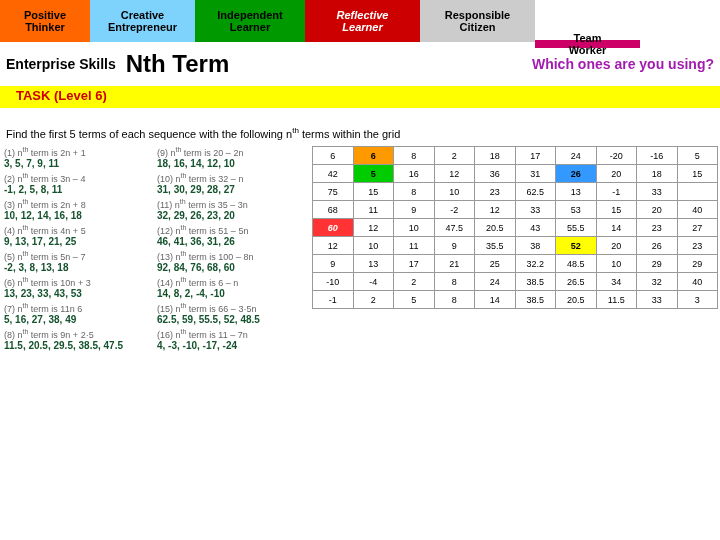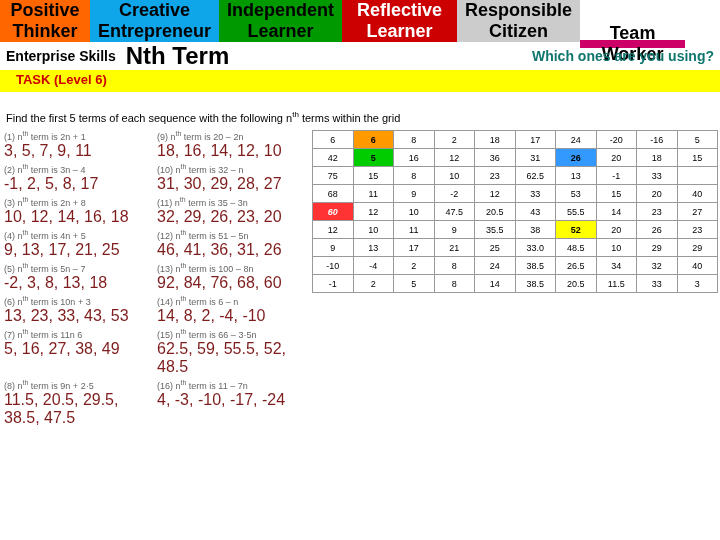--- a/index.html
+++ b/index.html
@@ -23,7 +23,7 @@
       align-items: center;
       justify-content: center;
       font-weight: bold;
-      font-size: 18px;
+      font-size: 11px;
       padding: 4px 8px;
       text-align: center;
       color: #000;

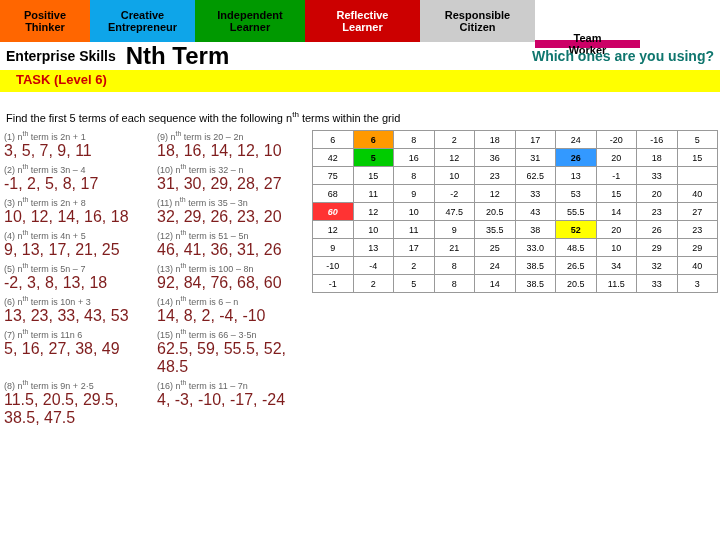--- a/index.html
+++ b/index.html
@@ -29,7 +29,7 @@
       color: #000;
     }
     .tab-positive { background: #ff6600; flex: 0 0 90px; }
-    .tab-creative { background: #0ea5e9; flex: 0 0 105px; }
+    .tab-creative { background: #7dd3fc; flex: 0 0 105px; }
     .tab-independent { background: #009900; flex: 0 0 110px; }
     .tab-reflective { background: #cc0000; flex: 0 0 115px; color: #fff; }
     .tab-responsible { background: #cccccc; flex: 0 0 115px; }

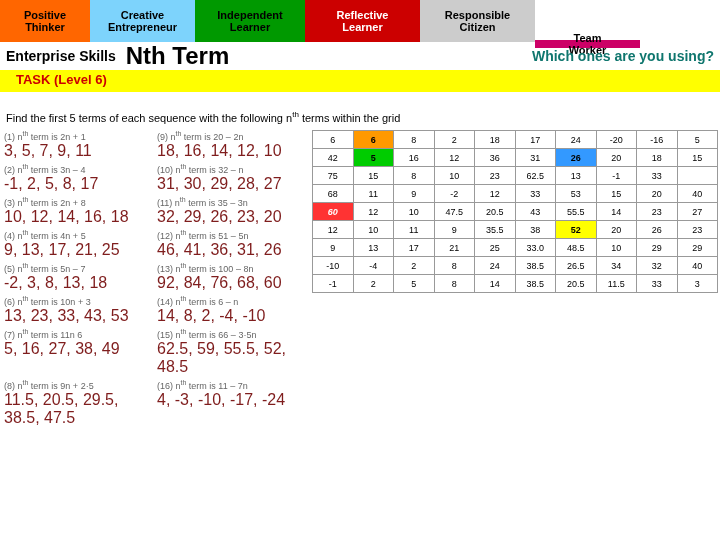--- a/index.html
+++ b/index.html
@@ -31,7 +31,7 @@
     .tab-positive { background: #ff6600; flex: 0 0 90px; }
     .tab-creative { background: #7dd3fc; flex: 0 0 105px; }
     .tab-independent { background: #009900; flex: 0 0 110px; }
-    .tab-reflective { background: #cc0000; flex: 0 0 115px; color: #fff; }
+    .tab-reflective { background: #cc0000; flex: 0 0 115px; color: #fff; font-style: italic; }
     .tab-responsible { background: #cccccc; flex: 0 0 115px; }
     .tab-team { background: #cc0066; flex: 0 0 105px; color: #000000; margin-top: 40px; }
 

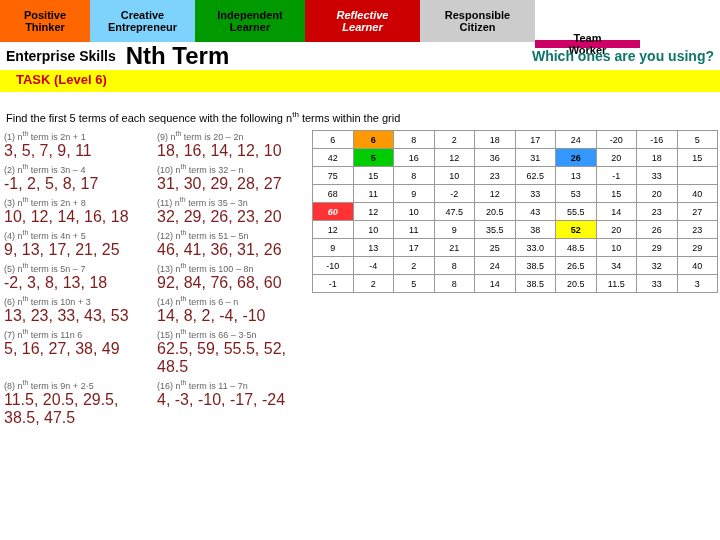--- a/index.html
+++ b/index.html
@@ -41,7 +41,7 @@
       align-items: center;
       background: #fff;
       padding: 2px 6px;
-      height: 28px;
+      height: 44px;
     }
     .enterprise-label {
       font-size: 14px;

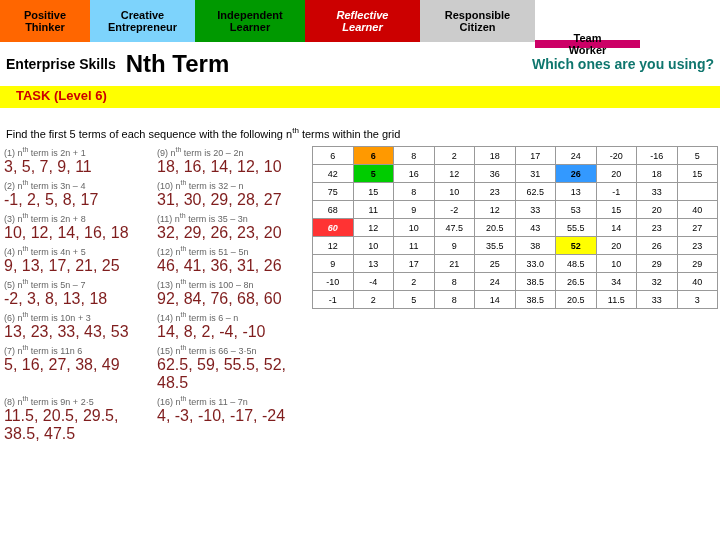--- a/index.html
+++ b/index.html
@@ -58,7 +58,7 @@
     .which-ones {
       font-size: 14px;
       font-weight: bold;
-      color: #0f766e;
+      color: #a21caf;
       text-align: right;
     }
 

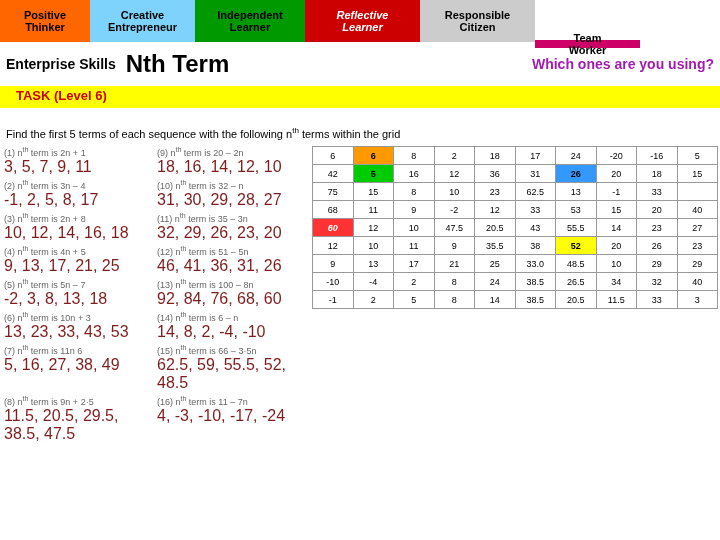--- a/index.html
+++ b/index.html
@@ -113,9 +113,9 @@
     .problem-num sup { font-size: 7px; }
 
     .answer {
-      font-size: 16px;
-      font-weight: normal;
-      color: #7f1d1d;
+      font-size: 10px;
+      font-weight: bold;
+      color: #14532d;
     }
 
     

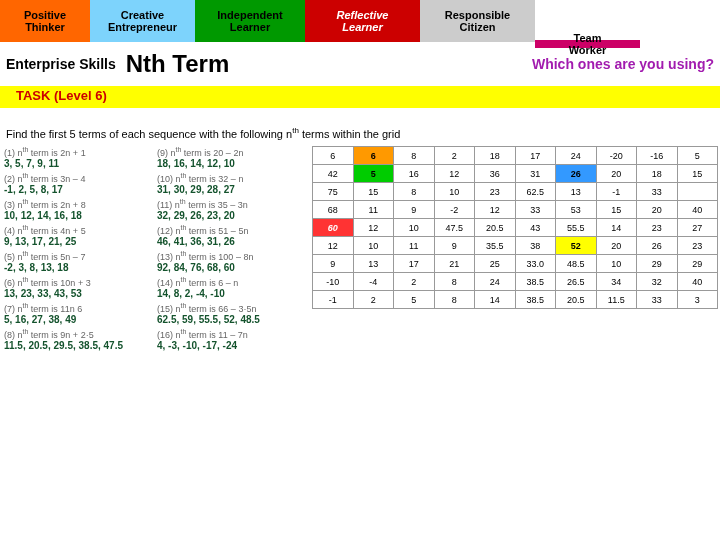--- a/index.html
+++ b/index.html
@@ -225,7 +225,7 @@
     <div class="problem-pair">
       <div class="problem-left">
         <div class="problem-num">(2) n<sup>th</sup> term is 3n – 4</div>
-        <div class="answer">-1, 2, 5, 8, 17</div>
+        <div class="answer">-1, 2, 5, 8, 11</div>
       </div>
       <div class="problem-right">
         <div class="problem-num">(10) n<sup>th</sup> term is 32 – n</div>

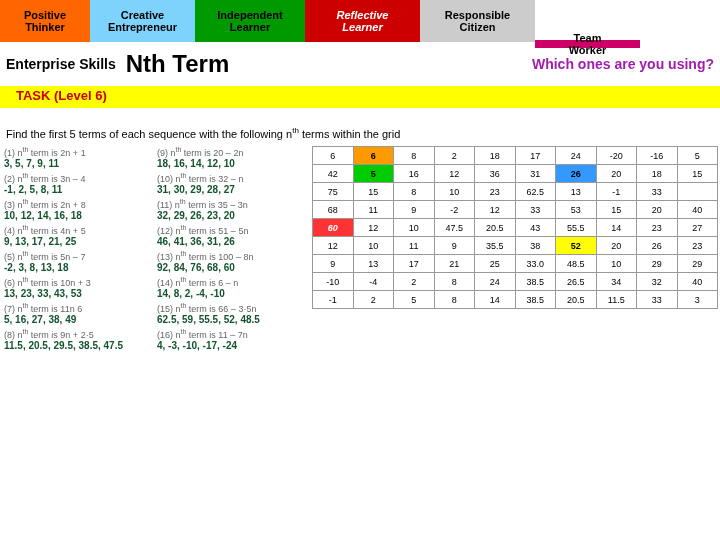--- a/index.html
+++ b/index.html
@@ -382,7 +382,7 @@
           <td>17</td>
           <td>21</td>
           <td>25</td>
-          <td>33.0</td>
+          <td>32.2</td>
           <td>48.5</td>
           <td>10</td>
           <td>29</td>

